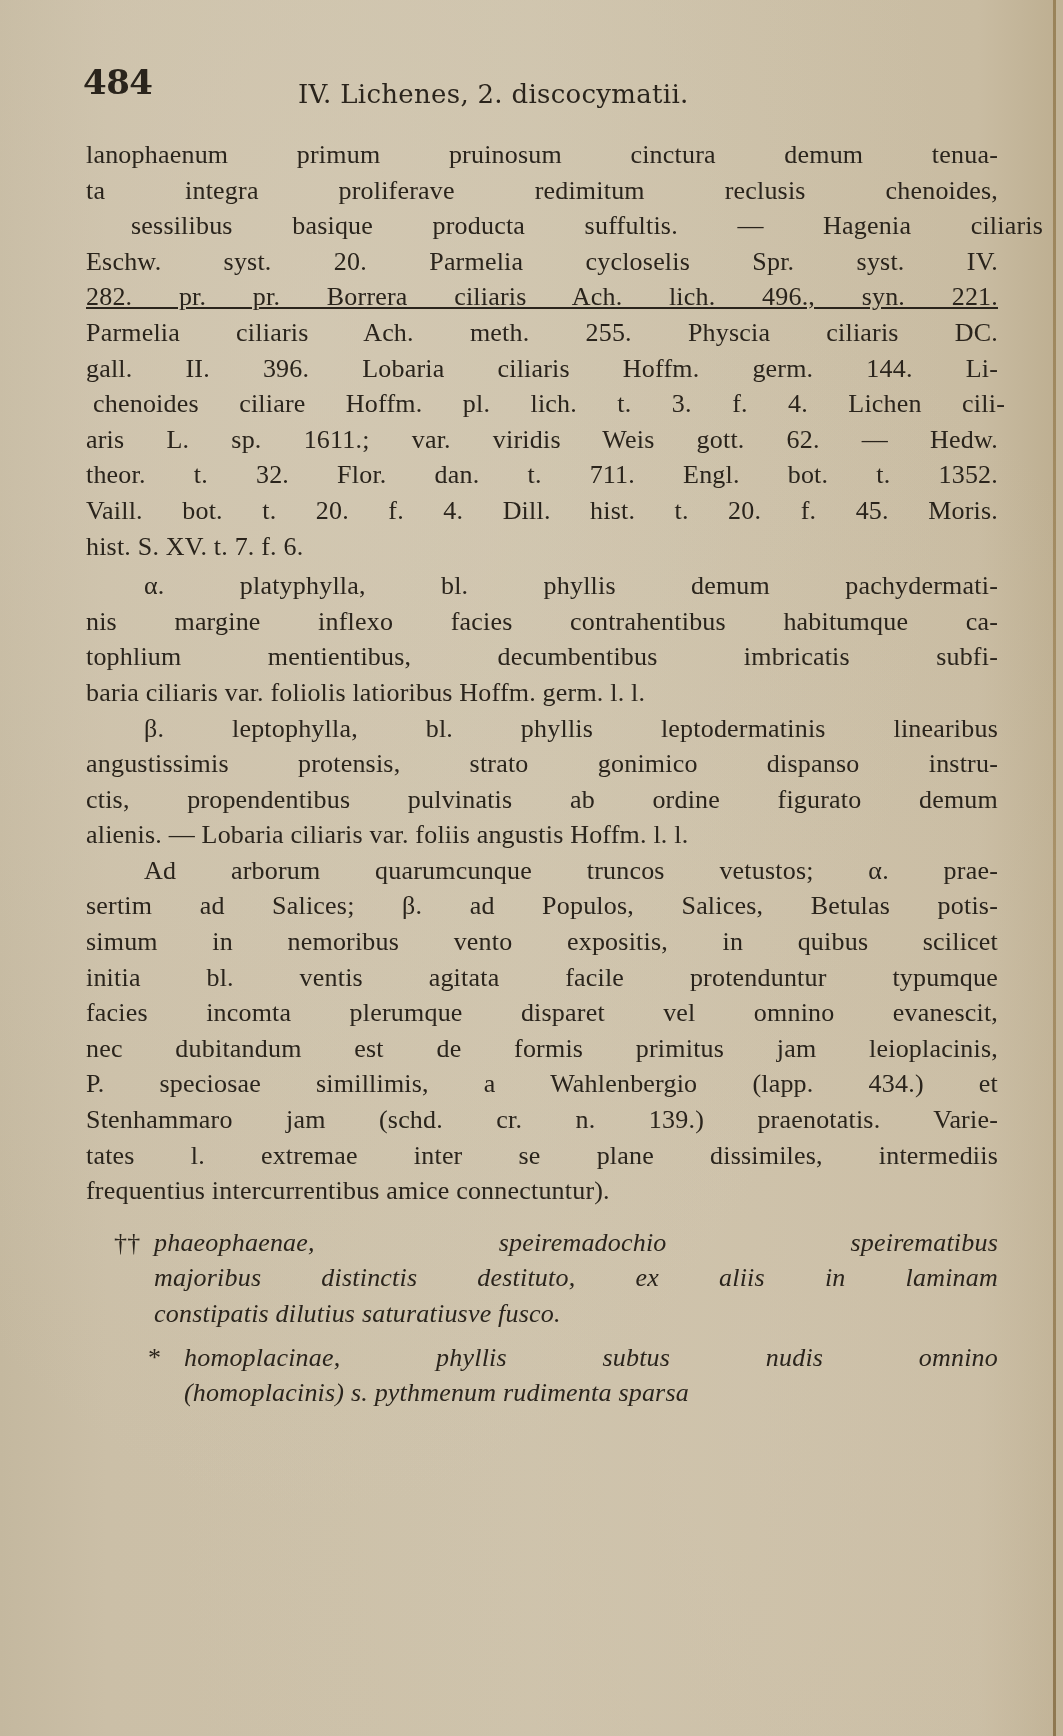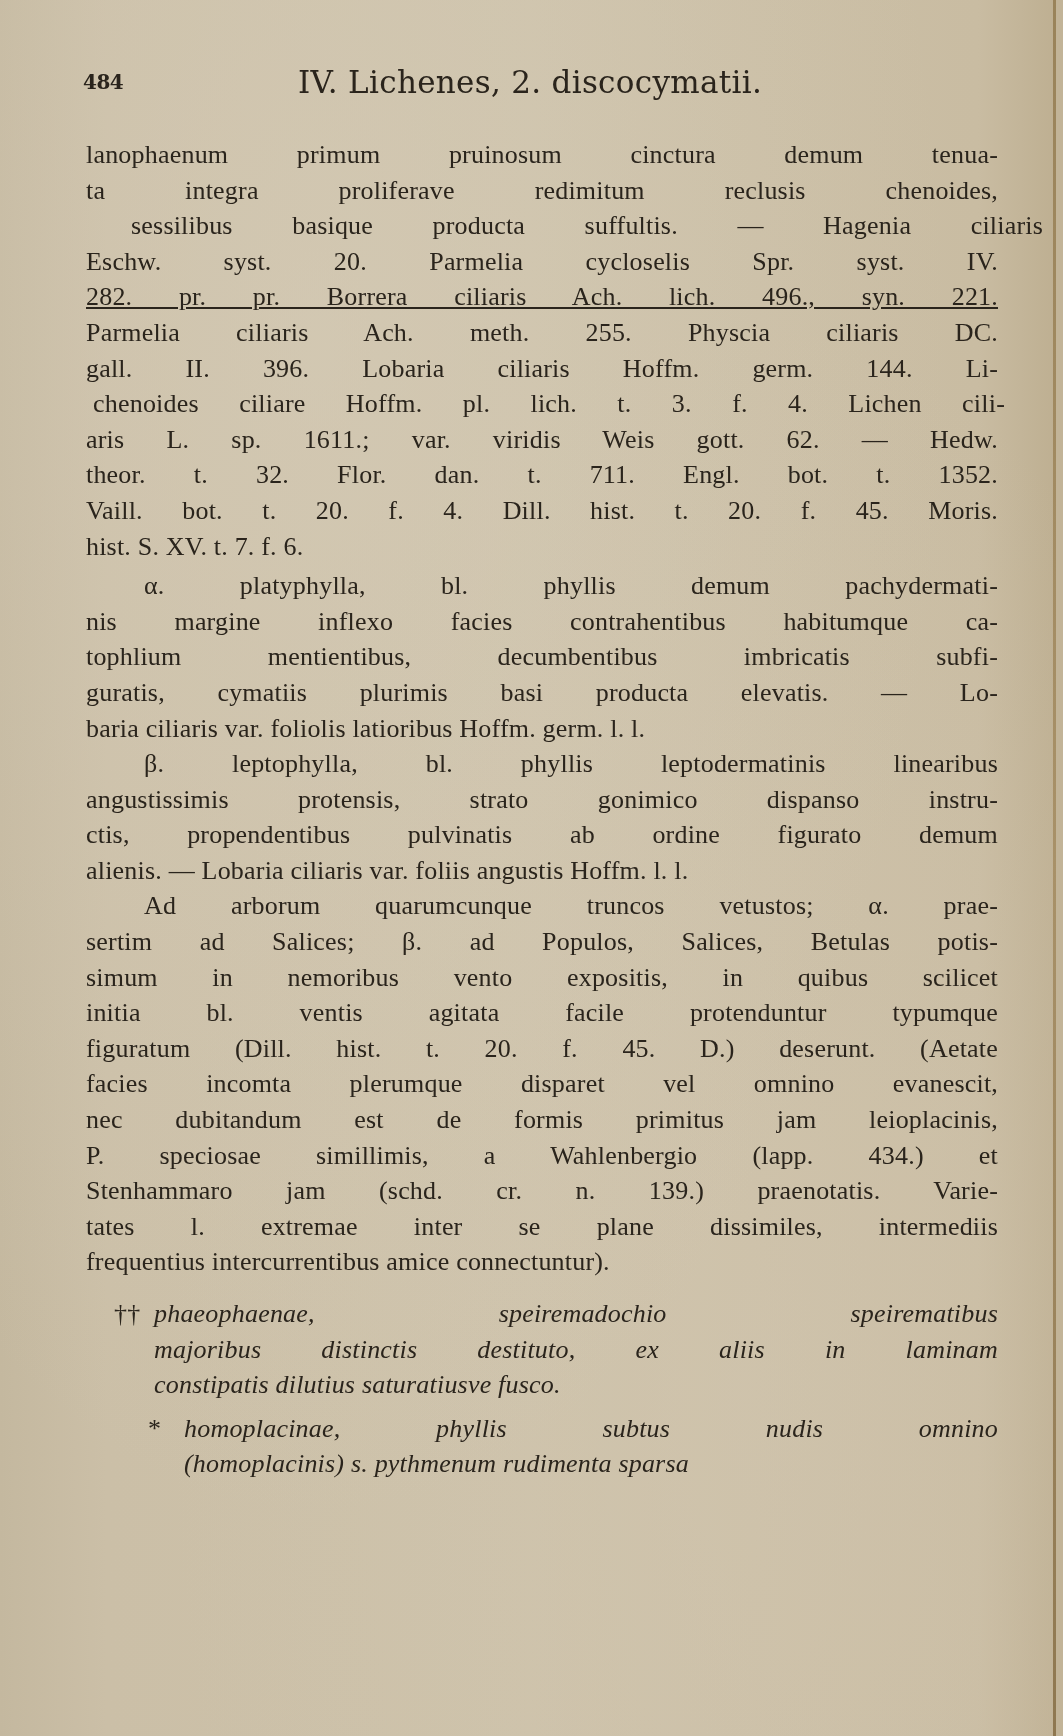--- a/index.html
+++ b/index.html
@@ -30,7 +30,7 @@
     position: absolute; top: 60px; left: 83px; width: 920px; height: 44px;
     font-size: 32px; line-height: 44px;
   }
-  .page-number { position: absolute; left: 0; top: 0; font-weight: bold; font-size: 20px; letter-spacing: -0.5px; }
+  .page-number { position: absolute; left: 0; top: 0; font-weight: bold; font-size: 34px; letter-spacing: -0.5px; }
   .running-title { position: absolute; left: 215px; top: 0; font-size: 31px; letter-spacing: 0.3px; }
 
   .text {

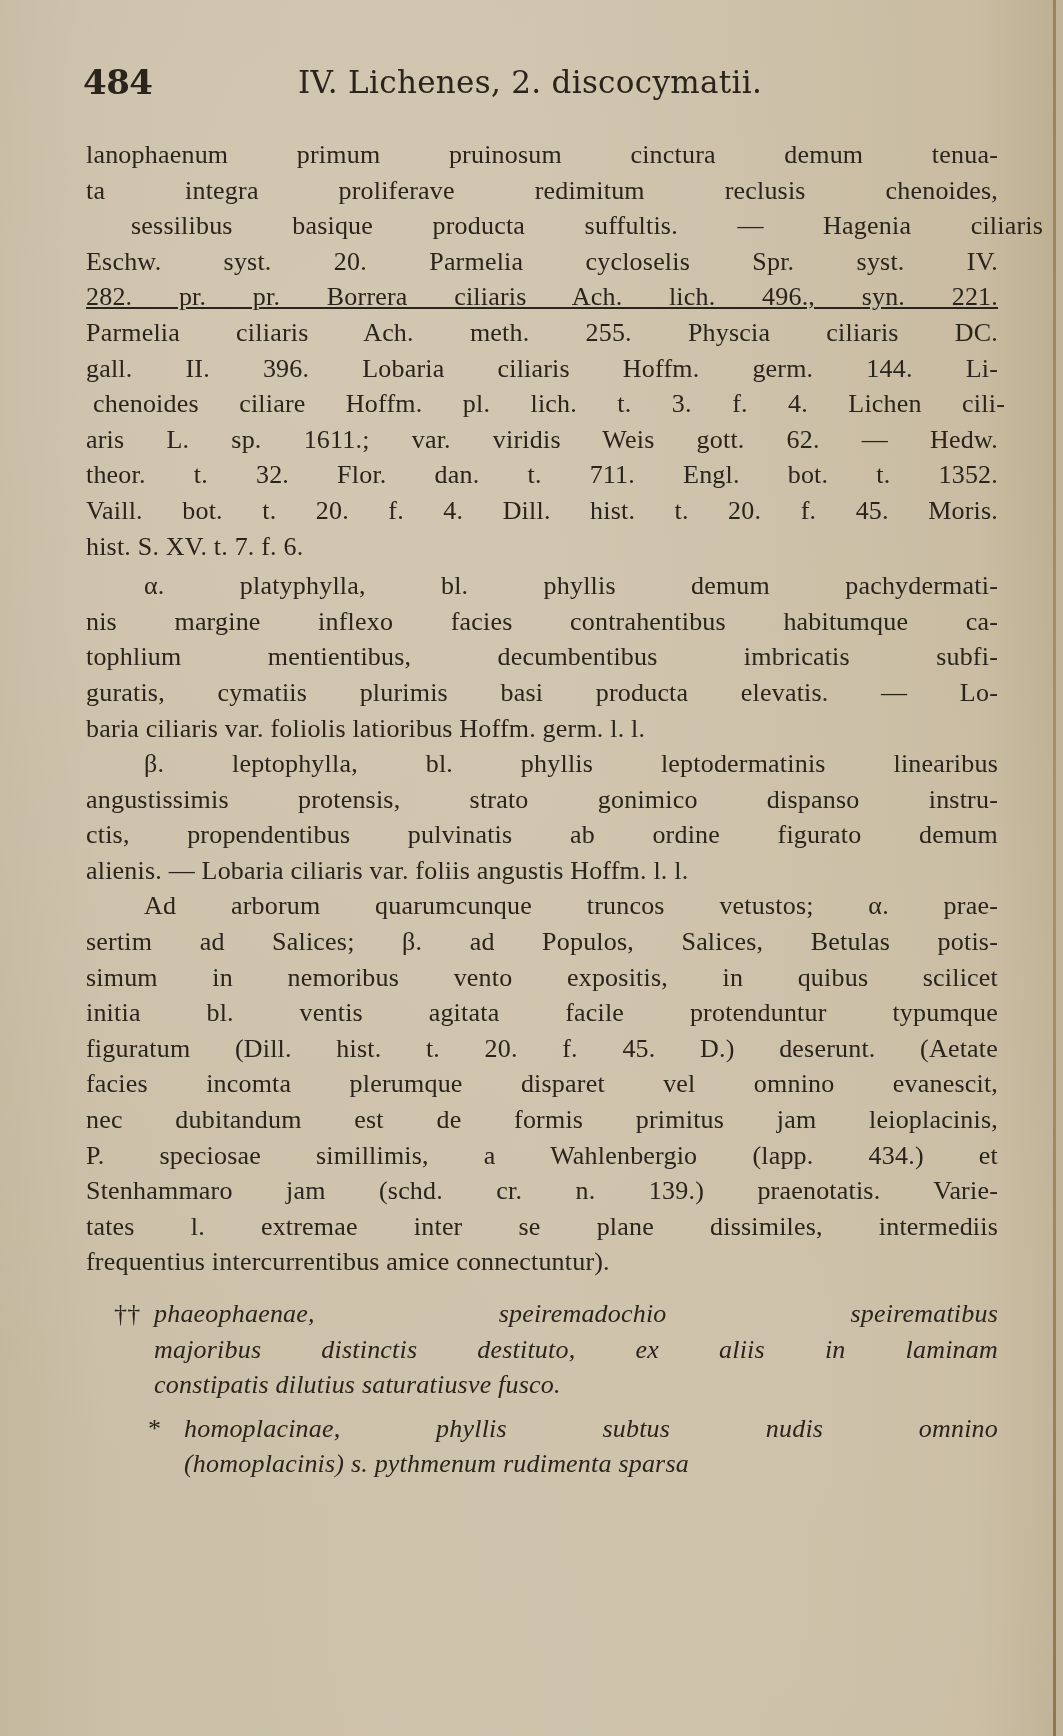--- a/index.html
+++ b/index.html
@@ -31,7 +31,7 @@
     font-size: 32px; line-height: 44px;
   }
   .page-number { position: absolute; left: 0; top: 0; font-weight: bold; font-size: 34px; letter-spacing: -0.5px; }
-  .running-title { position: absolute; left: 215px; top: 0; font-size: 31px; letter-spacing: 0.3px; }
+  .running-title { position: absolute; left: 215px; top: 12px; font-size: 26px; letter-spacing: 0.3px; }
 
   .text {
     position: absolute; left: 86px; top: 137px; width: 912px;

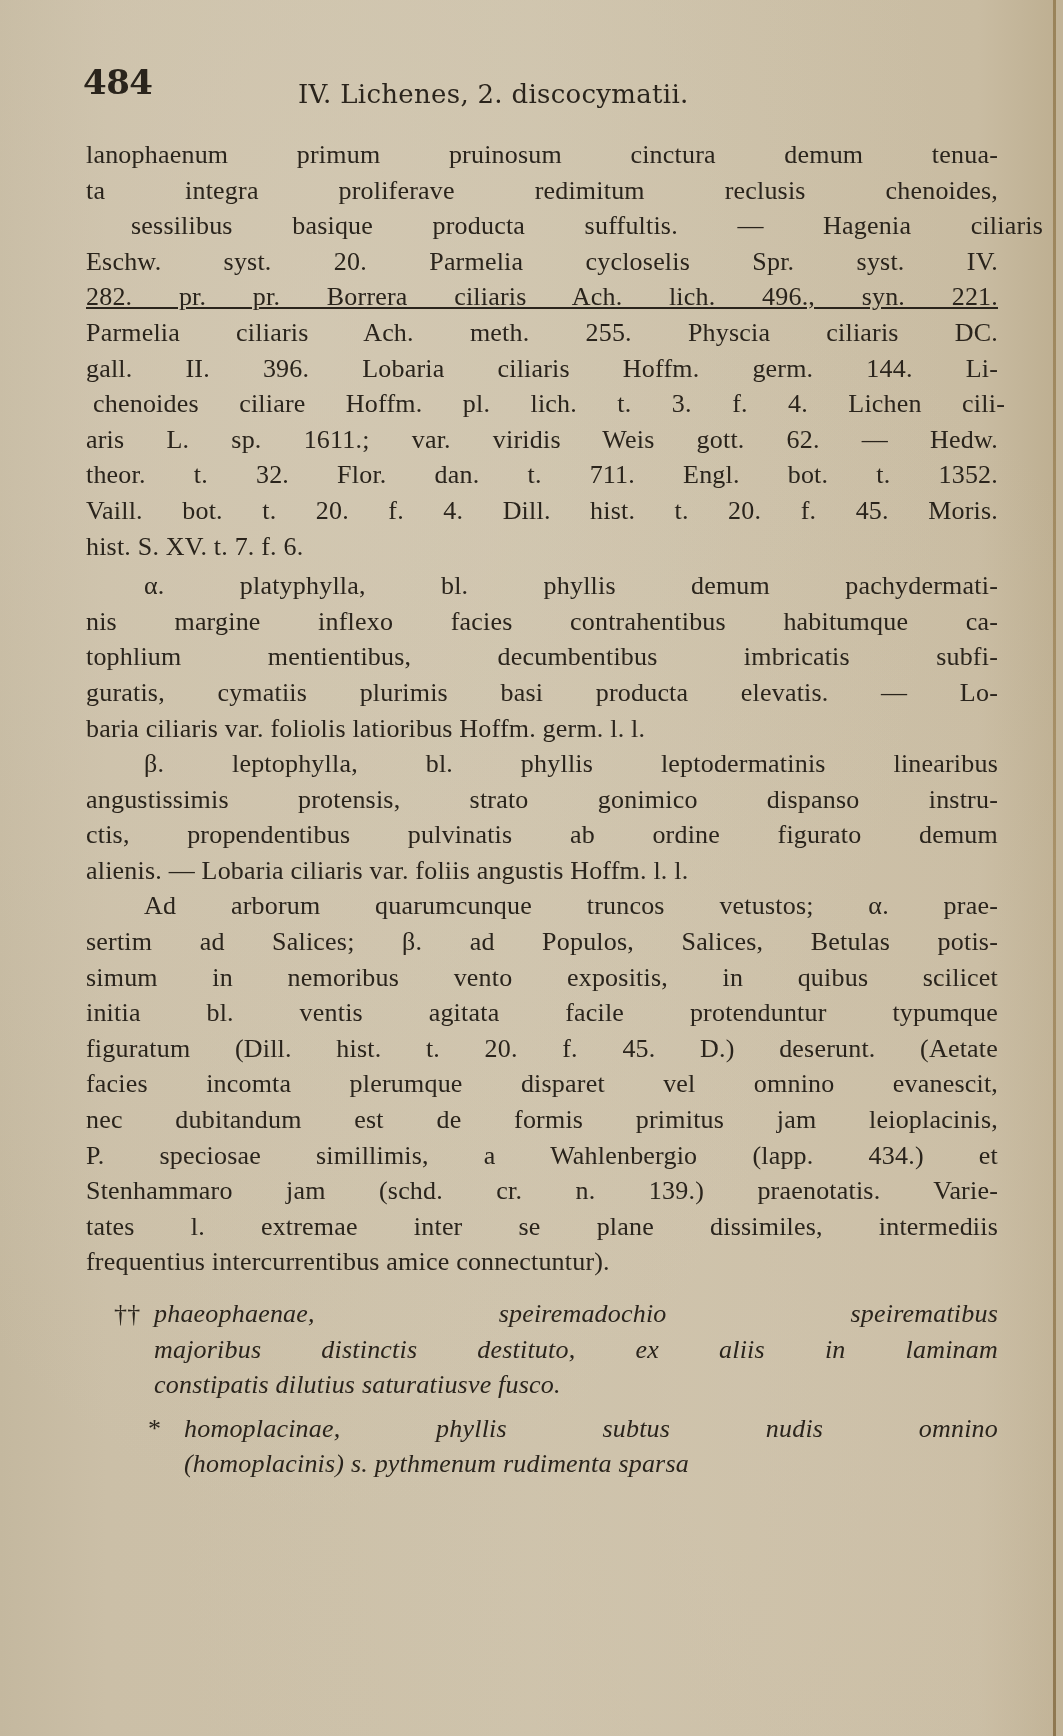--- a/index.html
+++ b/index.html
@@ -77,7 +77,6 @@
       <div class="line" style="padding-left: 58px; width: 854px;">α. platyphylla, bl. phyllis demum pachydermati-</div>
       <div class="line" style="padding-left: 0px; width: 912px;">nis margine inflexo facies contrahentibus habitumque ca-</div>
       <div class="line" style="padding-left: 0px; width: 912px;">tophlium mentientibus, decumbentibus imbricatis subfi-</div>
-      <div class="line" style="padding-left: 0px; width: 912px;">guratis, cymatiis plurimis basi producta elevatis. — Lo-</div>
       <div class="line last" style="padding-left: 0px; width: 912px;">baria ciliaris var. foliolis latioribus Hoffm. germ. l. l.</div>
     </div>
   <div id="p-var-beta">

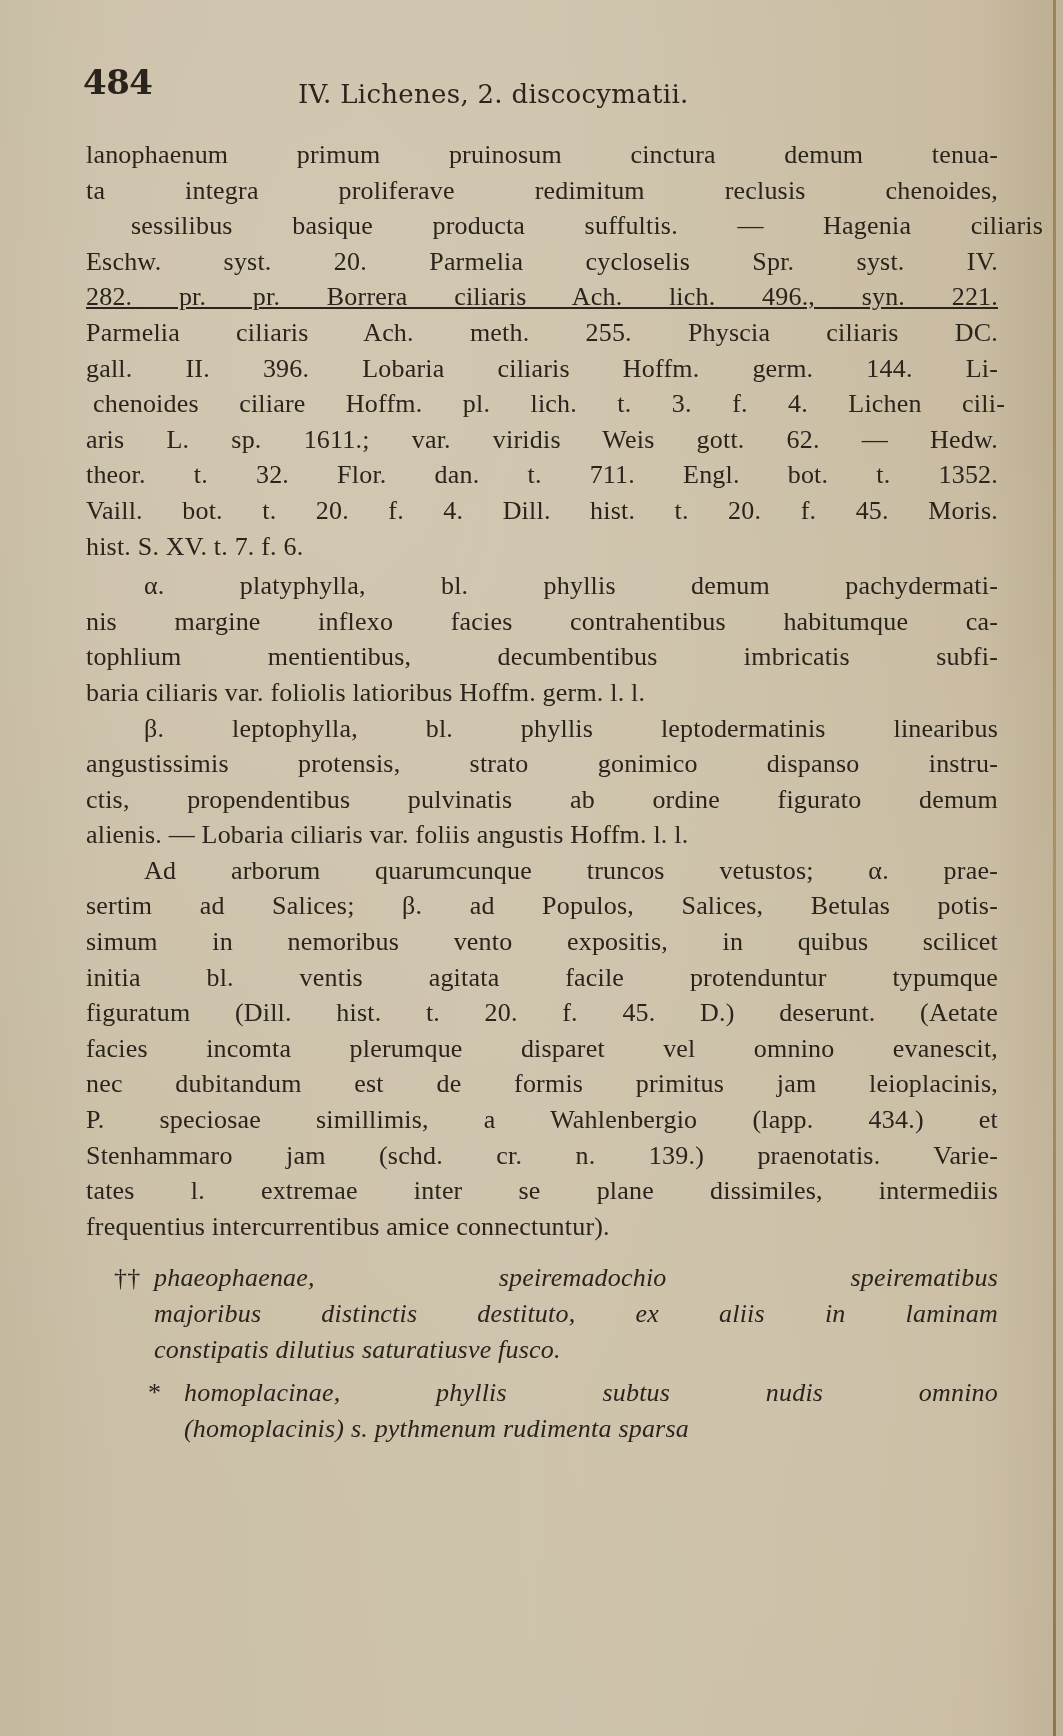--- a/index.html
+++ b/index.html
@@ -90,7 +90,6 @@
       <div class="line" style="padding-left: 0px; width: 912px;">sertim ad Salices; β. ad Populos, Salices, Betulas potis-</div>
       <div class="line" style="padding-left: 0px; width: 912px;">simum in nemoribus vento expositis, in quibus scilicet</div>
       <div class="line" style="padding-left: 0px; width: 912px;">initia bl. ventis agitata facile protenduntur typumque</div>
-      <div class="line" style="padding-left: 0px; width: 912px;">figuratum (Dill. hist. t. 20. f. 45. D.) deserunt. (Aetate</div>
       <div class="line" style="padding-left: 0px; width: 912px;">facies incomta plerumque disparet vel omnino evanescit,</div>
       <div class="line" style="padding-left: 0px; width: 912px;">nec dubitandum est de formis primitus jam leioplacinis,</div>
       <div class="line" style="padding-left: 0px; width: 912px;">P. speciosae simillimis, a Wahlenbergio (lapp. 434.) et</div>

